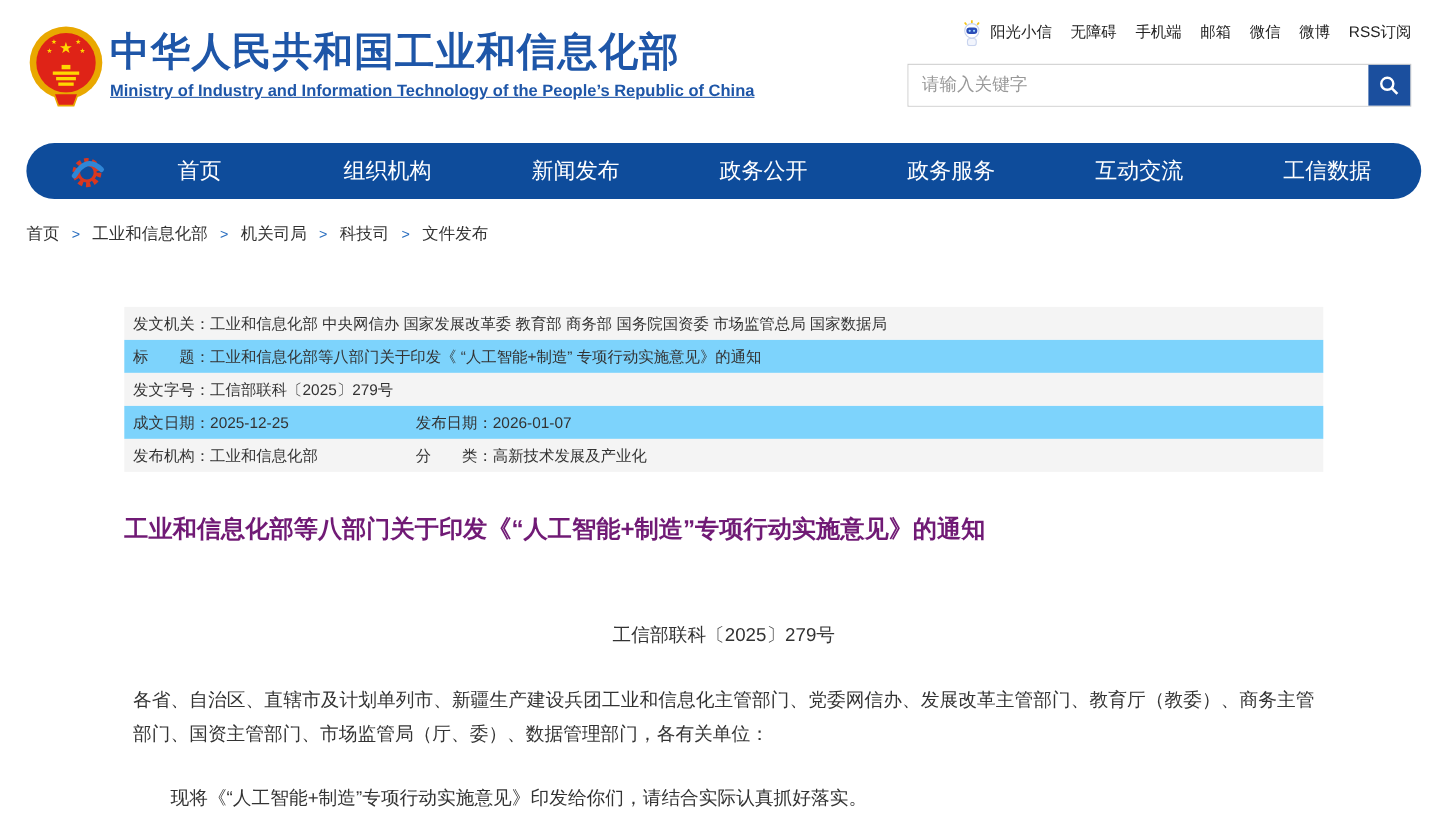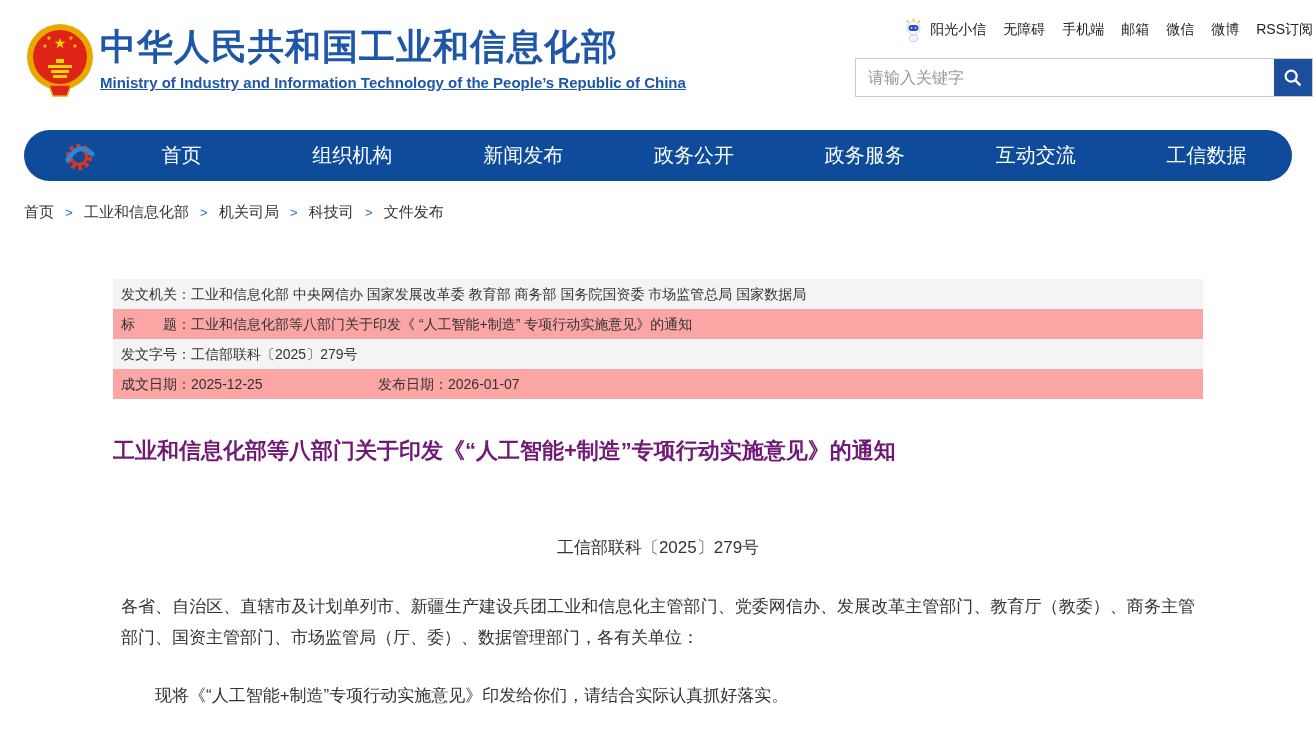--- a/index.html
+++ b/index.html
@@ -13,7 +13,7 @@
   .site-title { font-size:36px; font-weight:bold; color:#1e56a8; letter-spacing:1px; line-height:40px; }
   .site-subtitle { font-size:15px; font-weight:bold; color:#1e56a8; margin-top:7px;text-decoration:underline; }
 
-  .header-right { position:absolute; right:3px; top:18px; display:flex; flex-direction:column; align-items:flex-end; }
+  .header-right { position:absolute; right:33px; top:18px; display:flex; flex-direction:column; align-items:flex-end; }
   .quick-links { display:flex; align-items:center; gap:17px; font-size:14px; color:#222; }
   .quick-links .ql { cursor:pointer; white-space:nowrap; }
   .mascot { width:21px; height:24px; margin-right:-11px; }

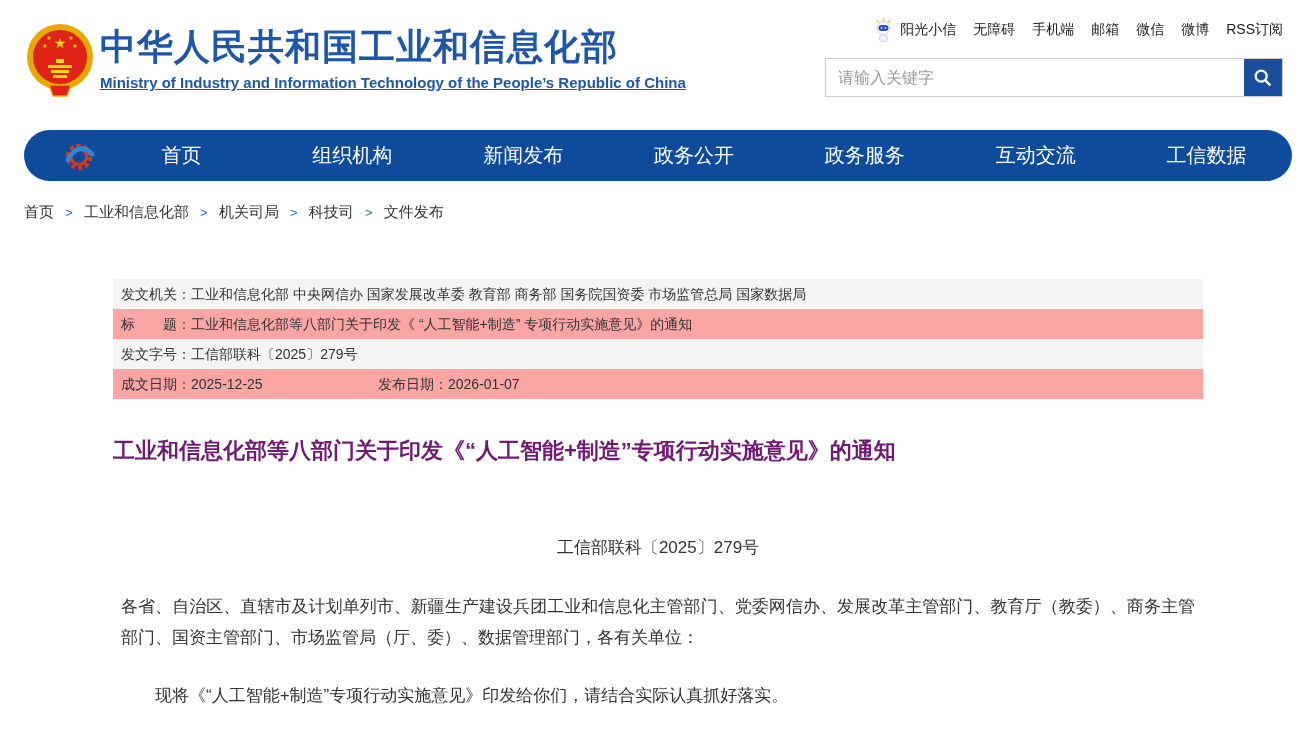--- a/index.html
+++ b/index.html
@@ -41,7 +41,7 @@
   .content { width:1090px; margin:57px auto 0; }
   .meta-table { width:100%; }
   .meta-row { min-height:30px; line-height:30px; font-size:14px; padding-left:8px;
-    display:flex; background:#fca5a5; }
+    display:flex; background:#7dd3fc; }
   .meta-row.gray { background:#f4f4f4; }
   .meta-label { white-space:pre; flex:none; }
   .meta-value { white-space:nowrap; overflow:hidden; }

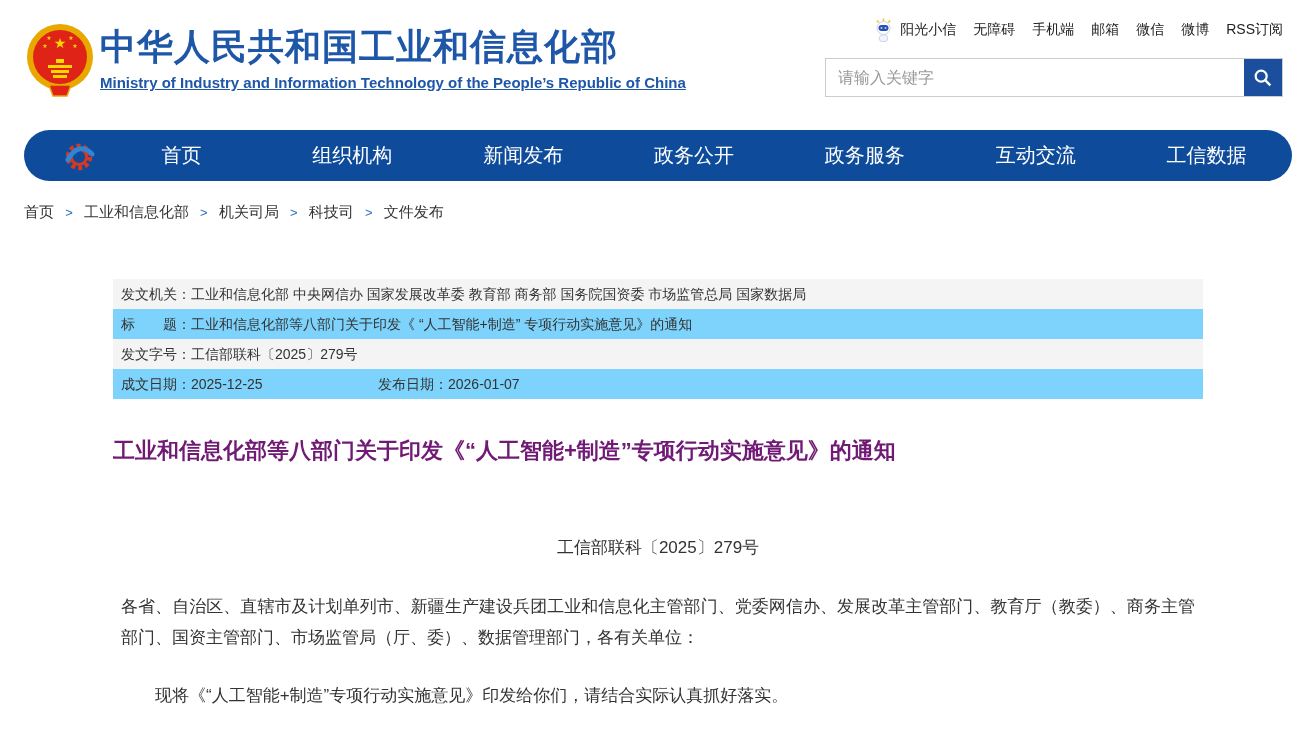--- a/index.html
+++ b/index.html
@@ -162,6 +162,16 @@
         <span class="meta-value">2026-01-07</span>
       </div>
     </div>
+    <div class="meta-row gray">
+      <div class="meta-cell first">
+        <span class="meta-label">发布机构：</span>
+        <span class="meta-value">工业和信息化部</span>
+      </div>
+      <div class="meta-cell">
+        <span class="meta-label">分　　类：</span>
+        <span class="meta-value">高新技术发展及产业化</span>
+      </div>
+    </div>
   </div>
 
   <h1 class="article-title">工业和信息化部等八部门关于印发《“人工智能+制造”专项行动实施意见》的通知</h1>

